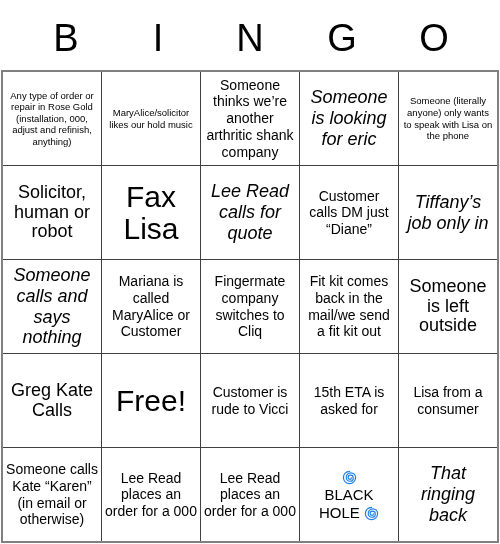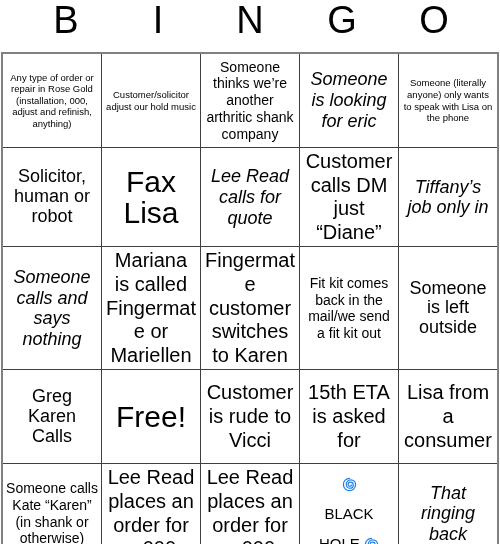--- a/index.html
+++ b/index.html
@@ -114,7 +114,7 @@
             <span class="cell-text">Any type of order or repair in Rose Gold (installation, 000, adjust and refinish, anything)</span>
           </td>
         <td class="fs-xs">
-            <span class="cell-text">Customer/solicitor adjust our hold music</span>
+            <span class="cell-text">MaryAlice/solicitor likes our hold music</span>
           </td>
         <td class="fs-sm">
             <span class="cell-text">Someone thinks we’re another arthritic shank company</span>

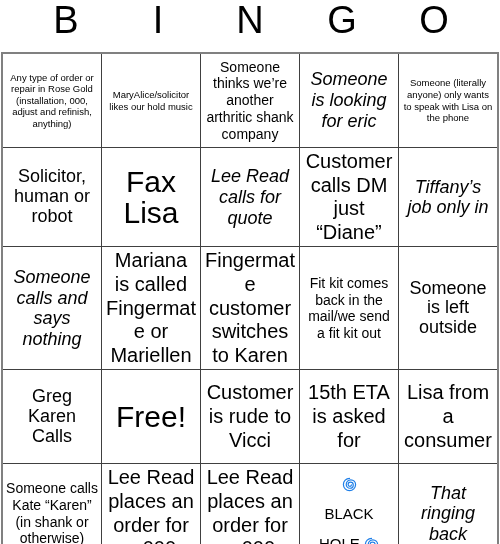--- a/index.html
+++ b/index.html
@@ -69,7 +69,7 @@
   
   .fs-xs .cell-text { font-size: 9.5px; line-height: 1.22; }
   .fs-sm .cell-text { font-size: 14px; line-height: 1.2; }
-  .fs-md .cell-text { font-size: 20px; line-height: 1.18; }
+  .fs-md .cell-text { font-size: 14px; line-height: 1.18; }
   .fs-lg .cell-text { font-size: 18px; line-height: 1.15; font-style: italic; }
   .fs-xl .cell-text { font-size: 18px; line-height: 1.1; }
   .fs-free .cell-text { font-size: 30px; line-height: 1.05; }

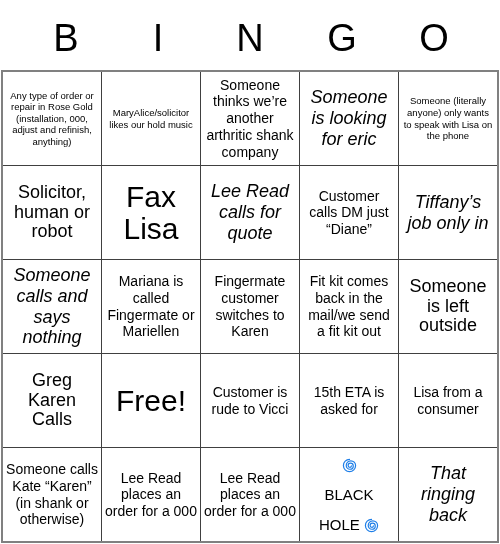--- a/index.html
+++ b/index.html
@@ -148,7 +148,7 @@
             <span class="cell-text">Someone calls and says nothing</span>
           </td>
         <td class="fs-md">
-            <span class="cell-text">Mariana is called Fingermate or Mariellen</span>
+            <span class="cell-text">Mariana is called MaryAlice or Customer</span>
           </td>
         <td class="fs-md">
             <span class="cell-text">Fingermate customer switches to Karen</span>

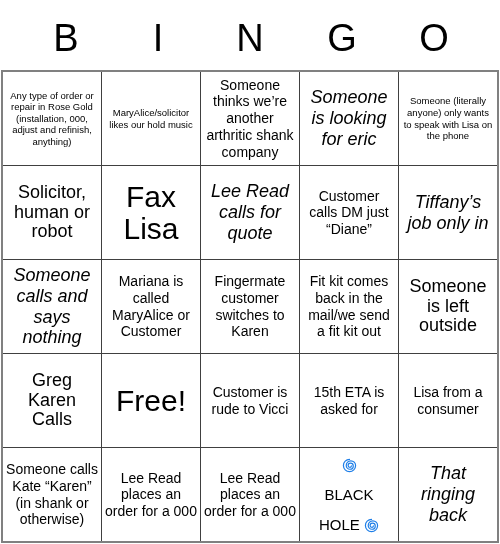--- a/index.html
+++ b/index.html
@@ -151,7 +151,7 @@
             <span class="cell-text">Mariana is called MaryAlice or Customer</span>
           </td>
         <td class="fs-md">
-            <span class="cell-text">Fingermate customer switches to Karen</span>
+            <span class="cell-text">Fingermate company switches to Cliq</span>
           </td>
         <td class="fs-sm">
             <span class="cell-text">Fit kit comes back in the mail/we send a fit kit out</span>

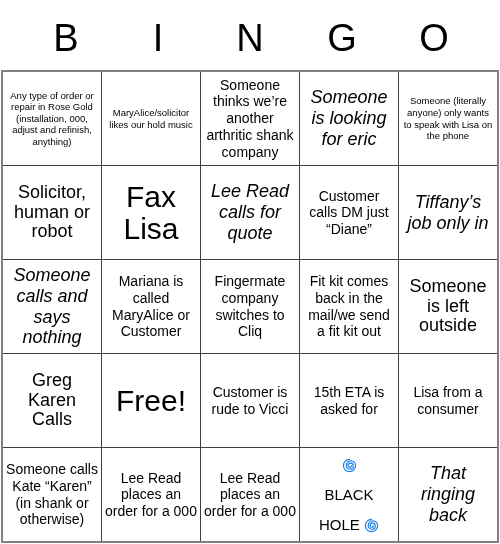--- a/index.html
+++ b/index.html
@@ -162,7 +162,7 @@
       </tr>
       <tr>
         <td class="fs-xl">
-            <span class="cell-text">Greg Karen Calls</span>
+            <span class="cell-text">Greg Kate Calls</span>
           </td>
         <td class="fs-free">
             <span class="cell-text">Free!</span>

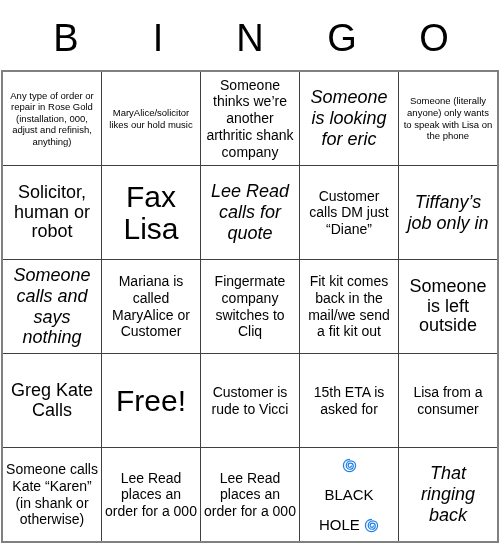--- a/index.html
+++ b/index.html
@@ -179,7 +179,7 @@
       </tr>
       <tr>
         <td class="fs-sm">
-            <span class="cell-text">Someone calls Kate “Karen” (in shank or otherwise)</span>
+            <span class="cell-text">Someone calls Kate “Karen” (in email or otherwise)</span>
           </td>
         <td class="fs-md">
             <span class="cell-text">Lee Read places an order for a 000</span>

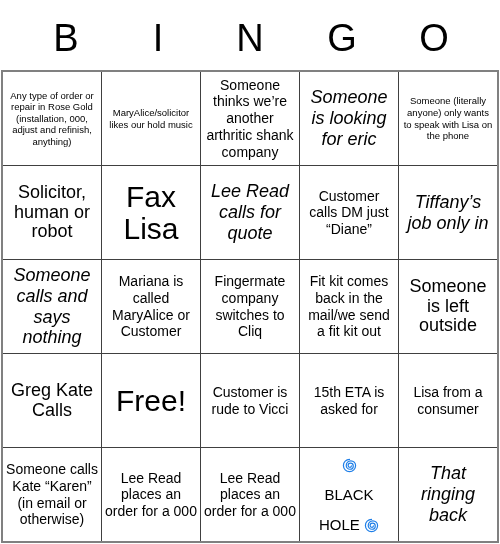--- a/index.html
+++ b/index.html
@@ -79,7 +79,7 @@
     flex-direction: column;
     align-items: center;
     justify-content: center;
-    gap: 12px;
+    gap: 0px;
   }
   .bh-line {
     font-size: 15px;

